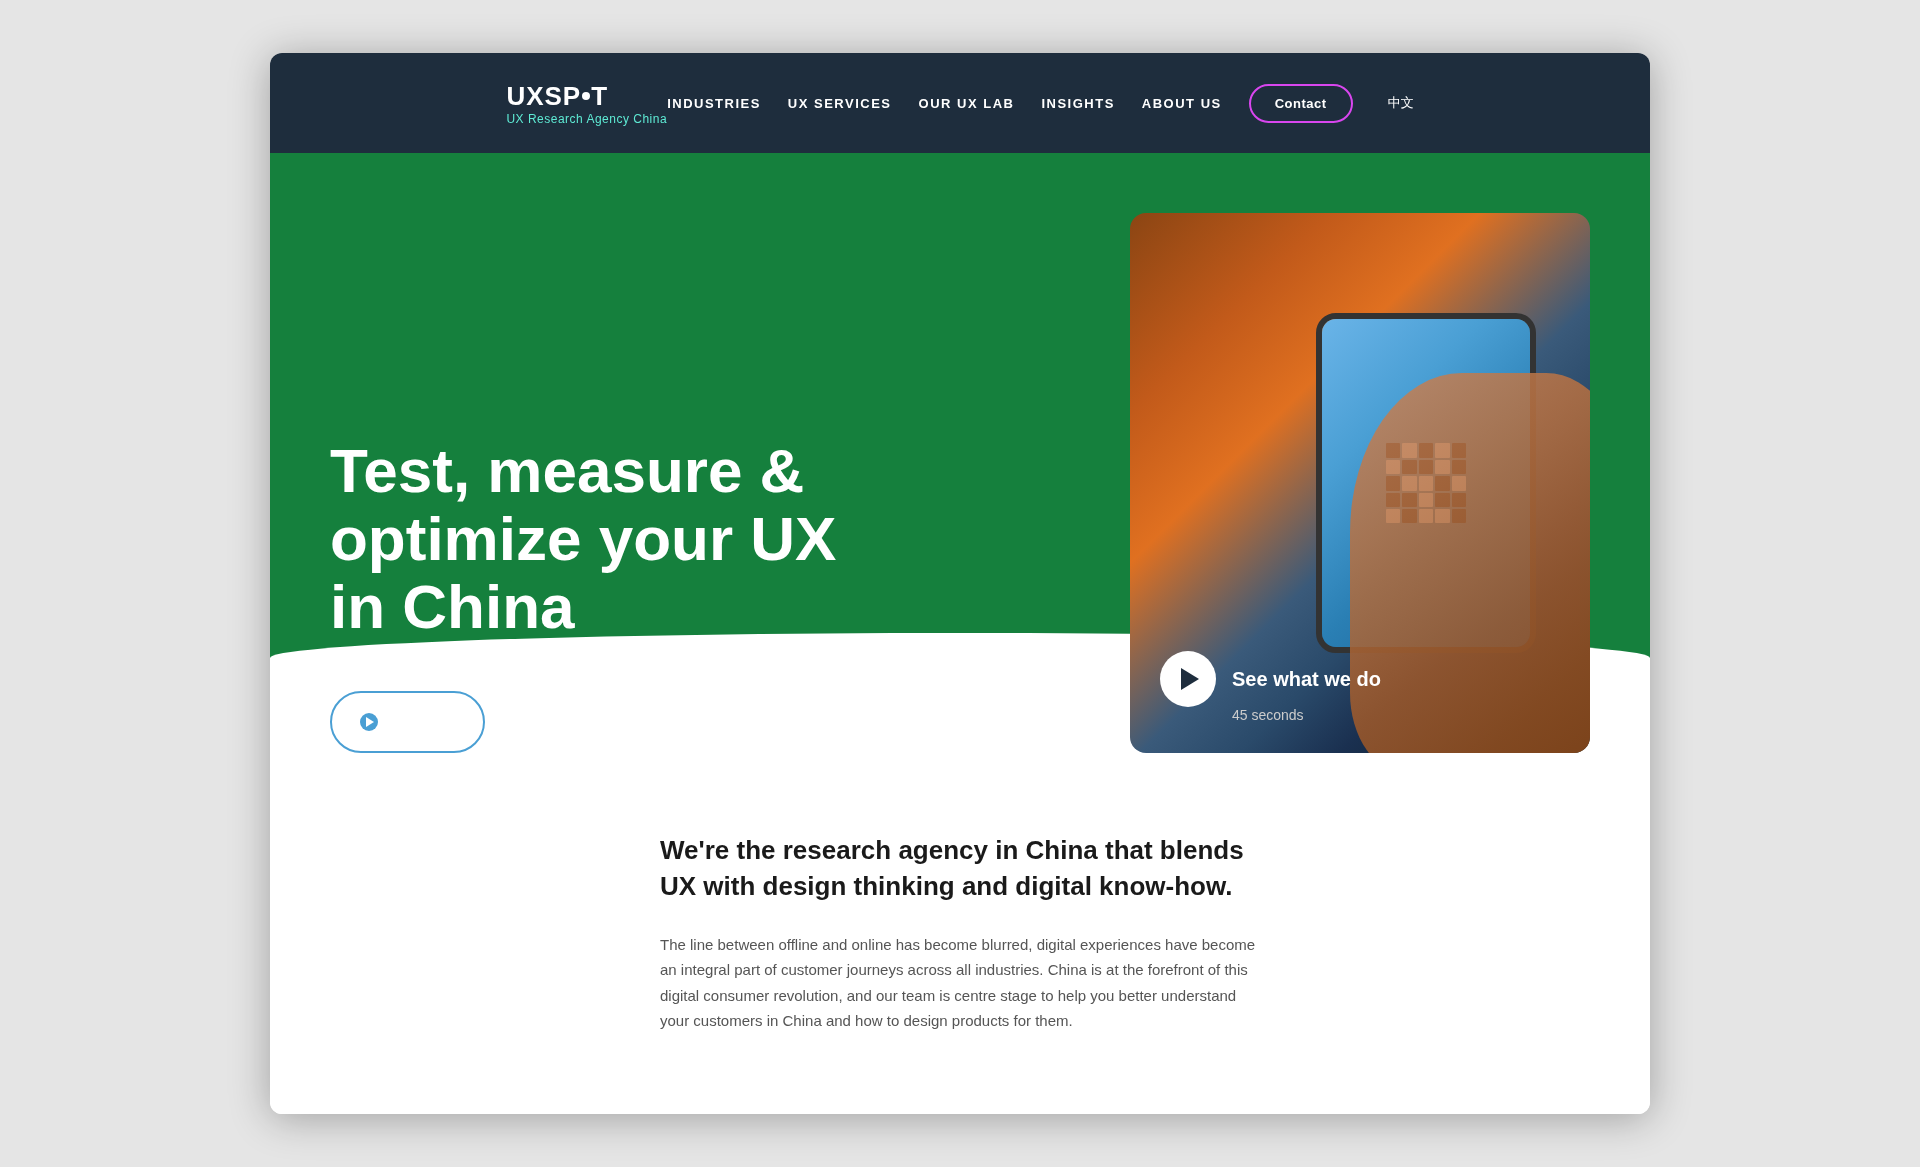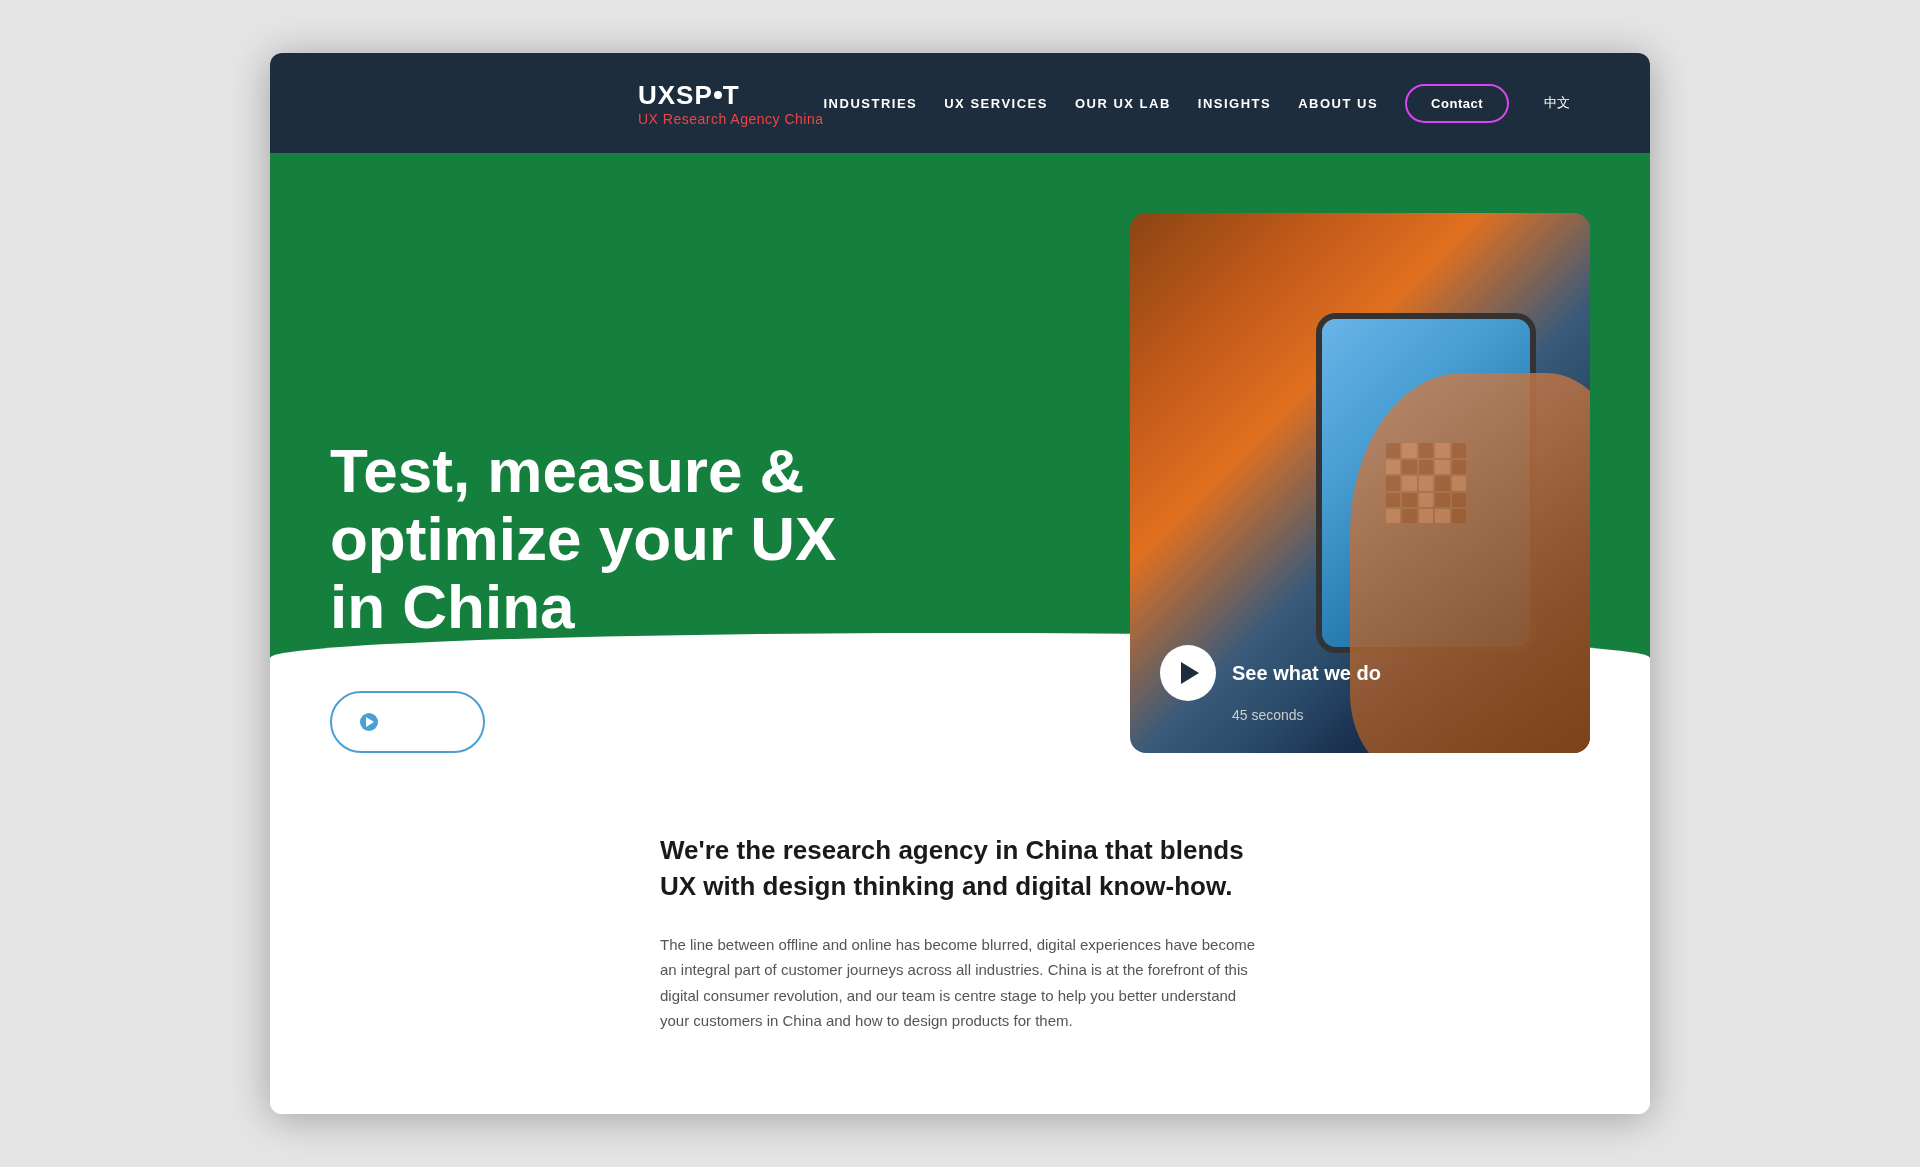--- a/index.html
+++ b/index.html
@@ -32,8 +32,8 @@
       background: #1e2d3d;
       display: flex;
       align-items: center;
-      justify-content: flex-end;
-      padding: 0 80px;
+      justify-content: center;
+      padding: 0 48px;
       height: 100px;
     }
 

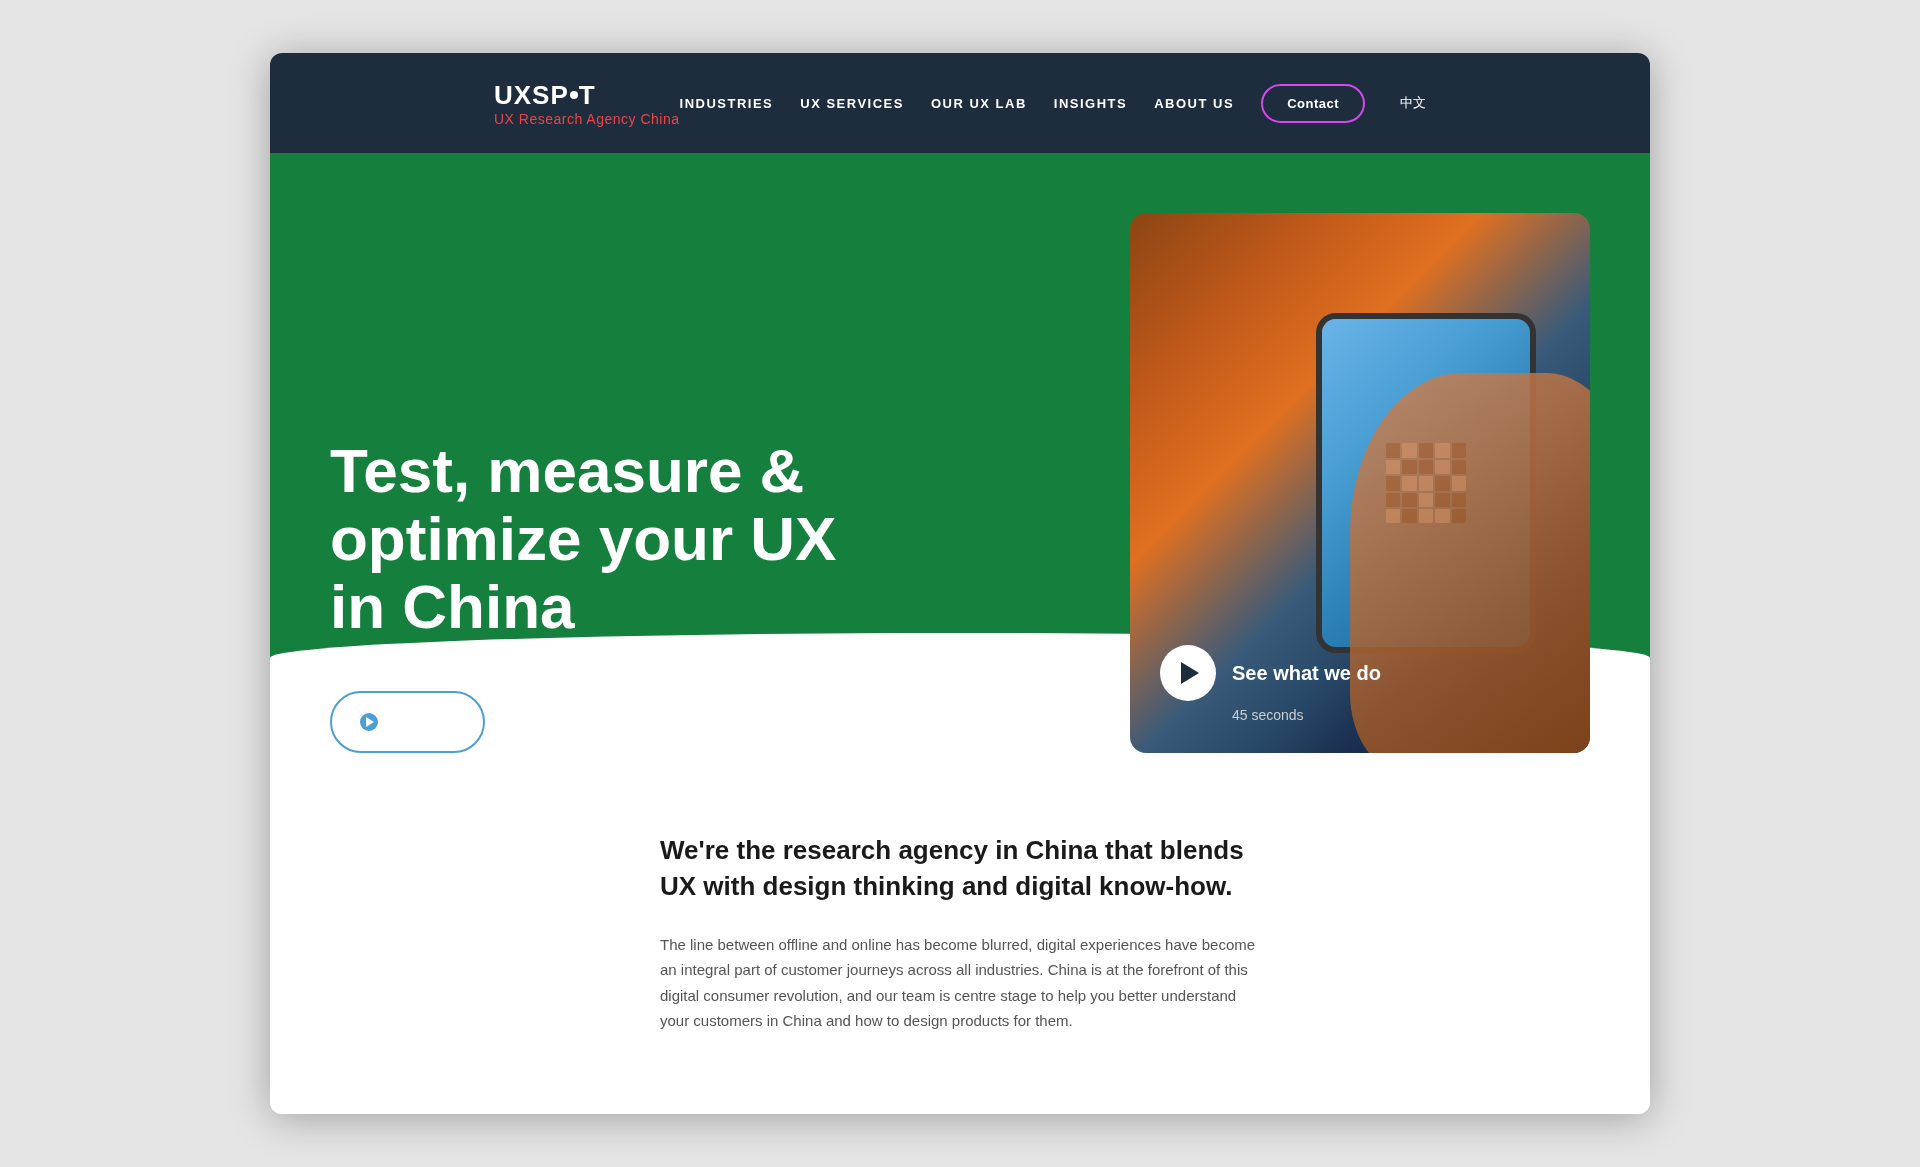--- a/index.html
+++ b/index.html
@@ -62,8 +62,8 @@
     }
 
     .logo-subtitle {
-      color: #ef4444;
-      font-size: 14px;
+      color: #5eead4;
+      font-size: 12px;
       margin-top: 0;
       letter-spacing: 0.5px;
     }

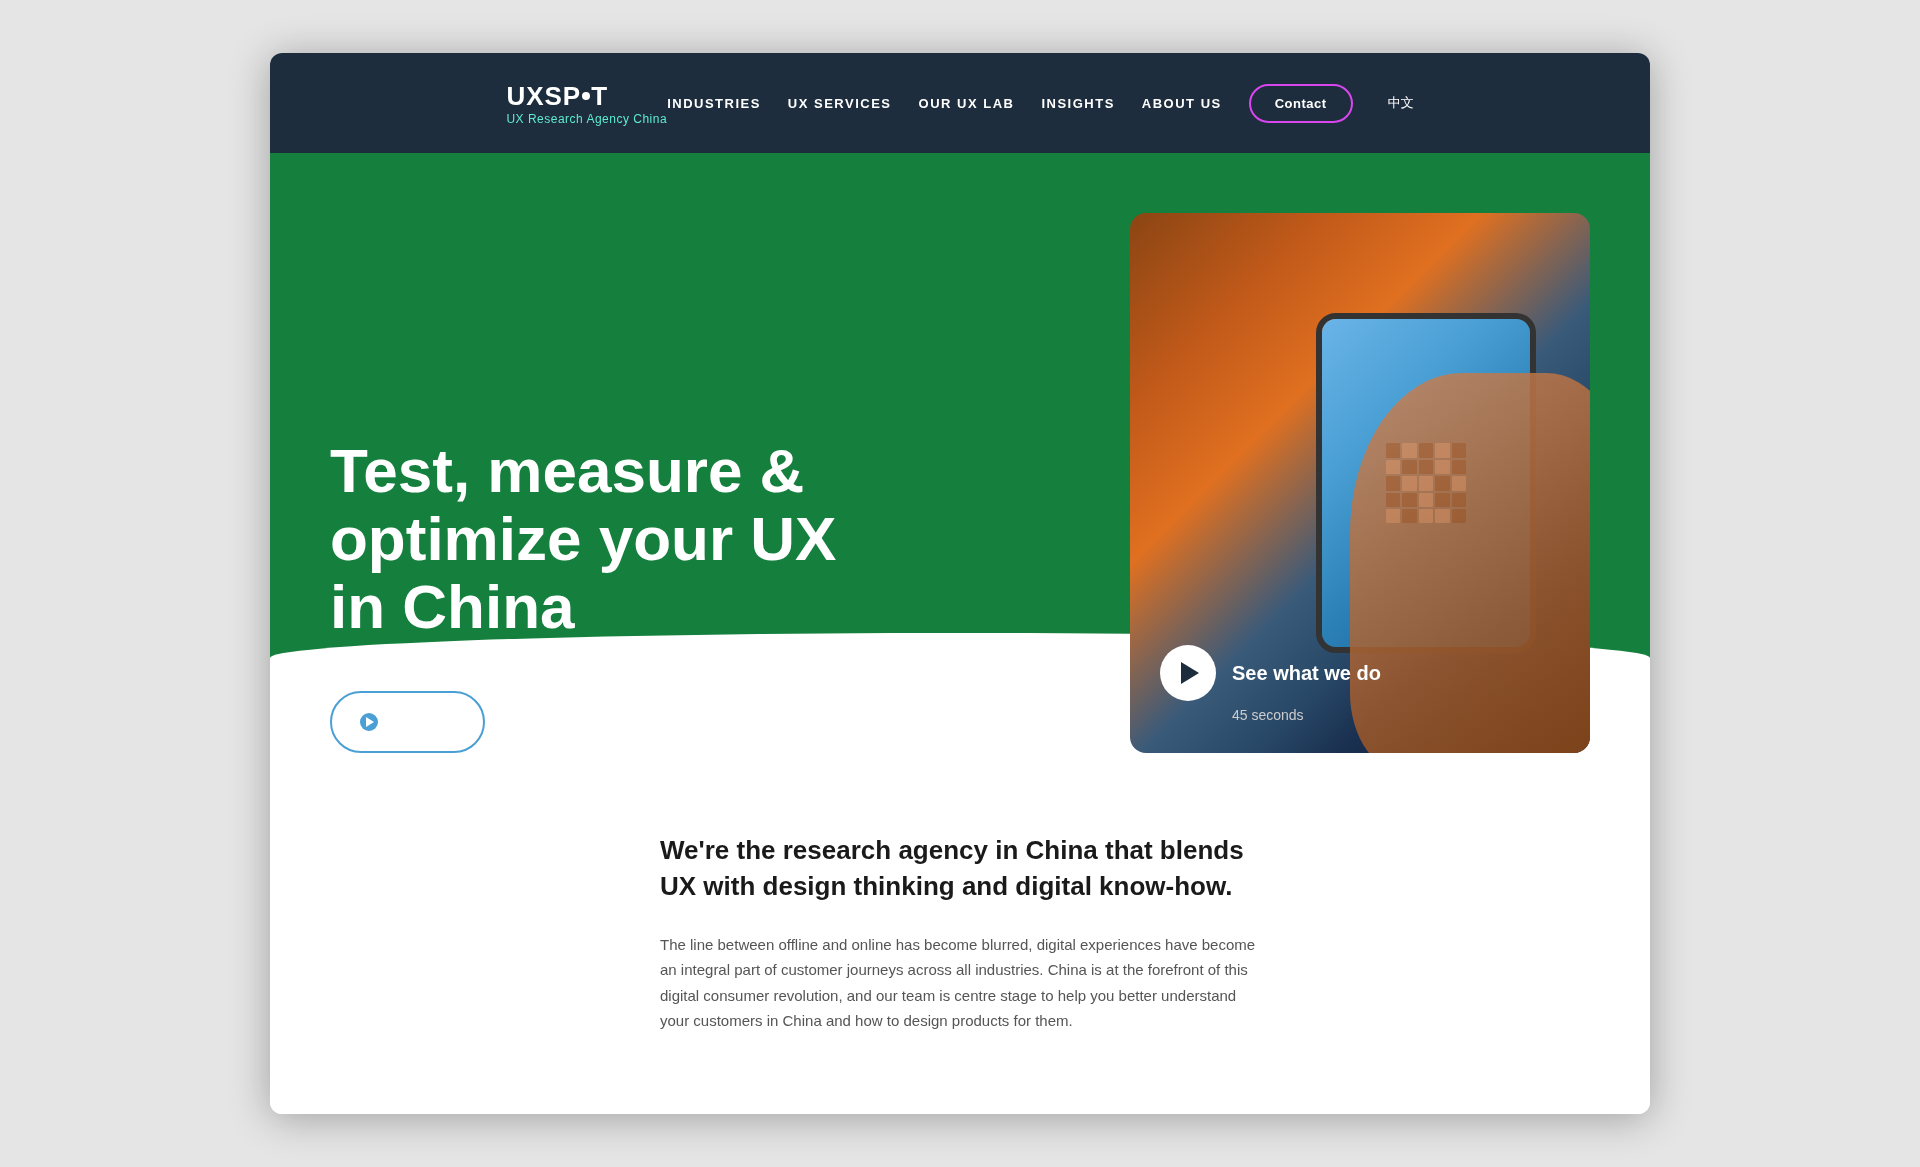--- a/index.html
+++ b/index.html
@@ -259,7 +259,6 @@
       z-index: 5;
       display: flex;
       flex-direction: column;
-      gap: 6px;
     }
 
     .video-controls-row {

